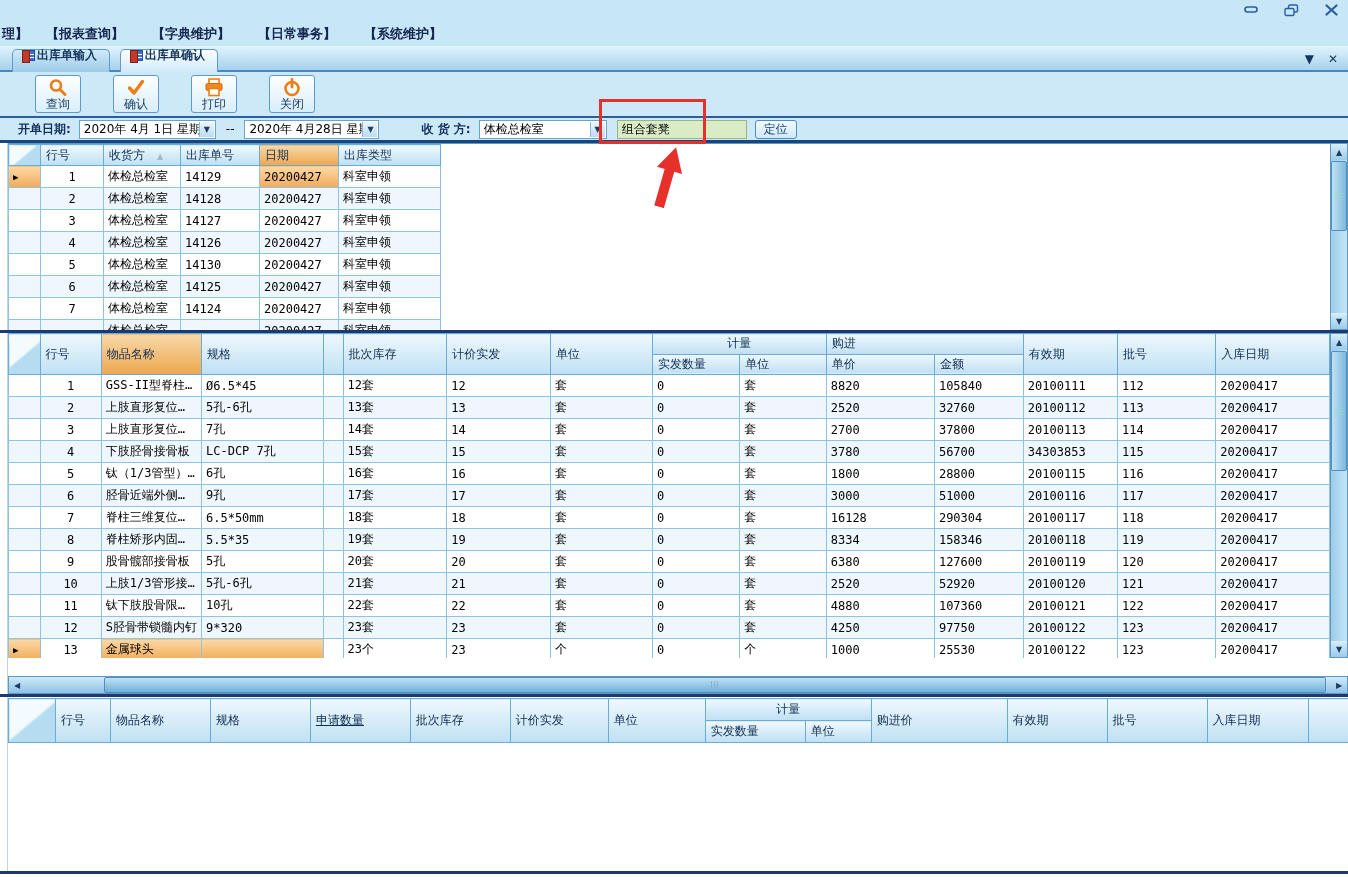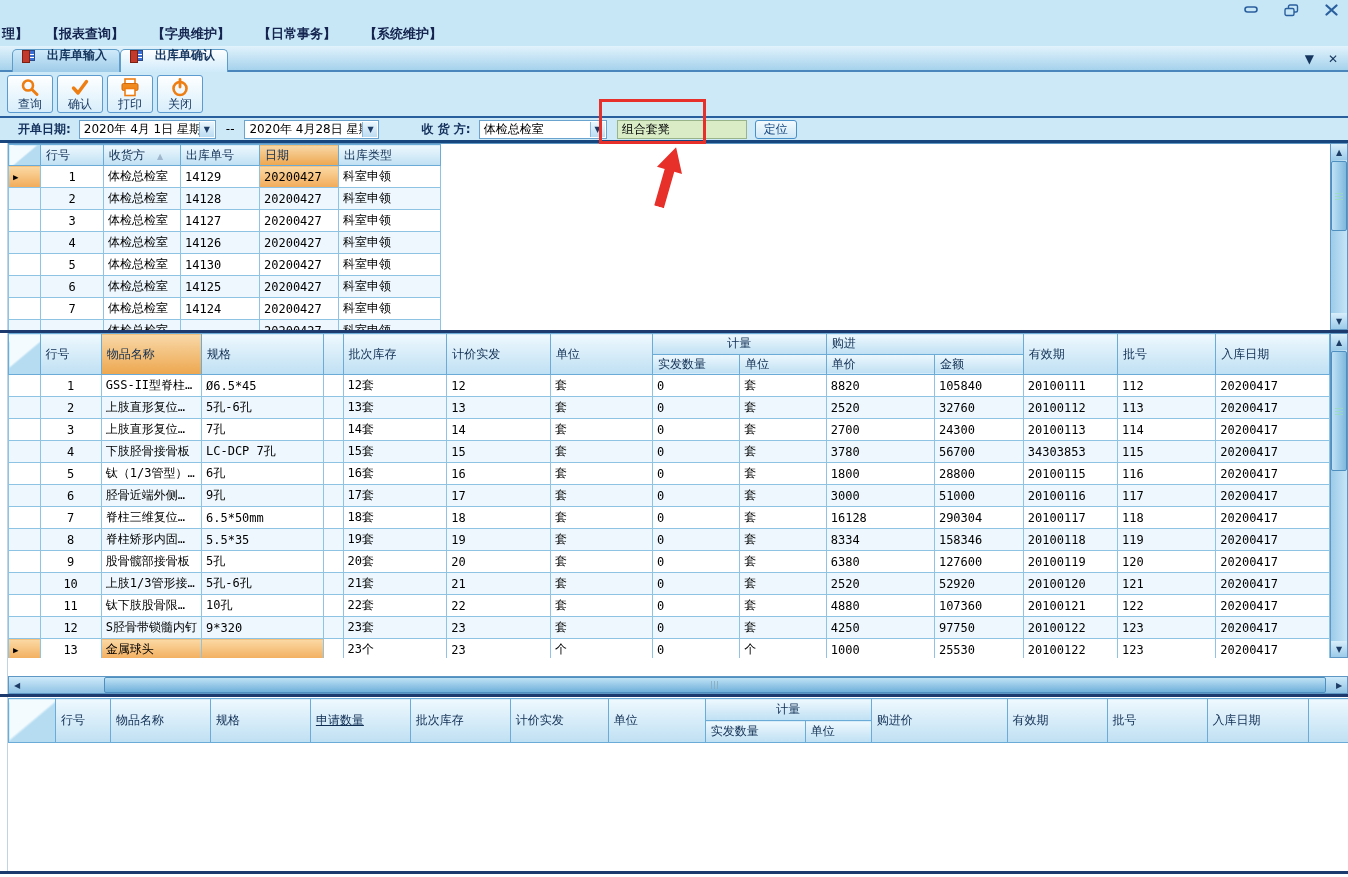--- a/index.html
+++ b/index.html
@@ -18,7 +18,7 @@
 
   .tabstrip { position:absolute; left:0; top:46px; width:1348px; height:26px;
               background:linear-gradient(#e2f3fc,#a6d2ec); border-bottom:2px solid #4a86bb; }
-  .tab { position:absolute; top:3px; height:23px; display:flex; align-items:center; gap:12px;
+  .tab { position:absolute; top:3px; height:23px; display:flex; align-items:center; gap:2px;
          padding:0 12px 12px 9px; font-size:12px; font-weight:bold; color:#15355e;
          border:1px solid #5e9cc9; border-bottom:none; border-radius:5px 5px 0 0; cursor:pointer; }
   .tab.inactive { left:12px; background:linear-gradient(#cfeafa,#9ecbe8); }

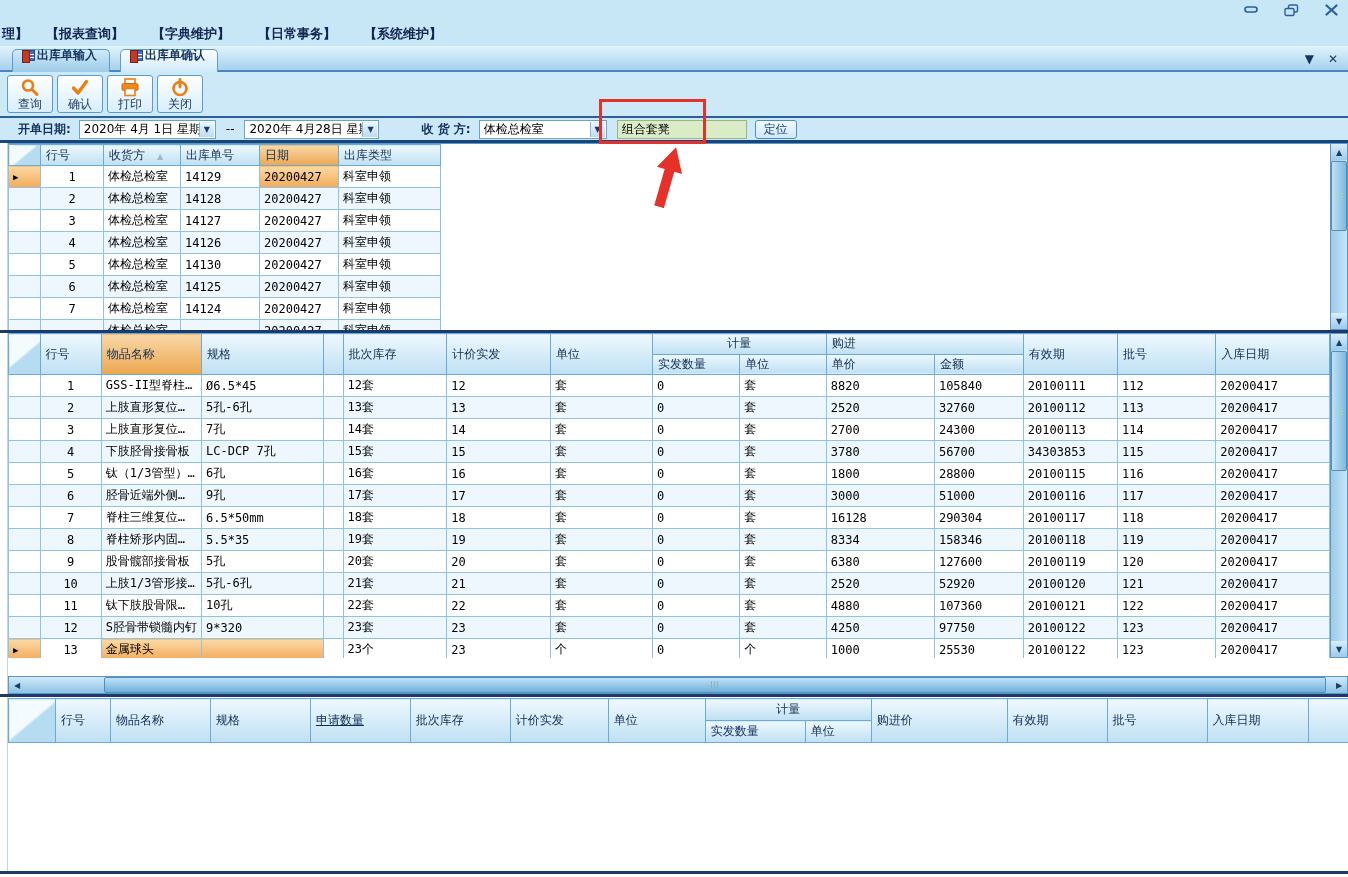--- a/index.html
+++ b/index.html
@@ -33,7 +33,7 @@
              border-bottom:2px solid #2a5f9e; display:flex; align-items:center; padding-left:7px; gap:4px; }
   .tbtn { width:46px; height:38px; border:1px solid #5b9bd0; border-radius:3px;
           background:linear-gradient(#feffff,#d8eefb); display:flex; flex-direction:column;
-          align-items:center; justify-content:center; cursor:pointer; }
+          align-items:center; justify-content:center; cursor:pointer;margin-left:28px; }
   .tbtn .lbl { font-size:12px; color:#15355e; line-height:14px; }
   .tbtn svg { display:block; }
 

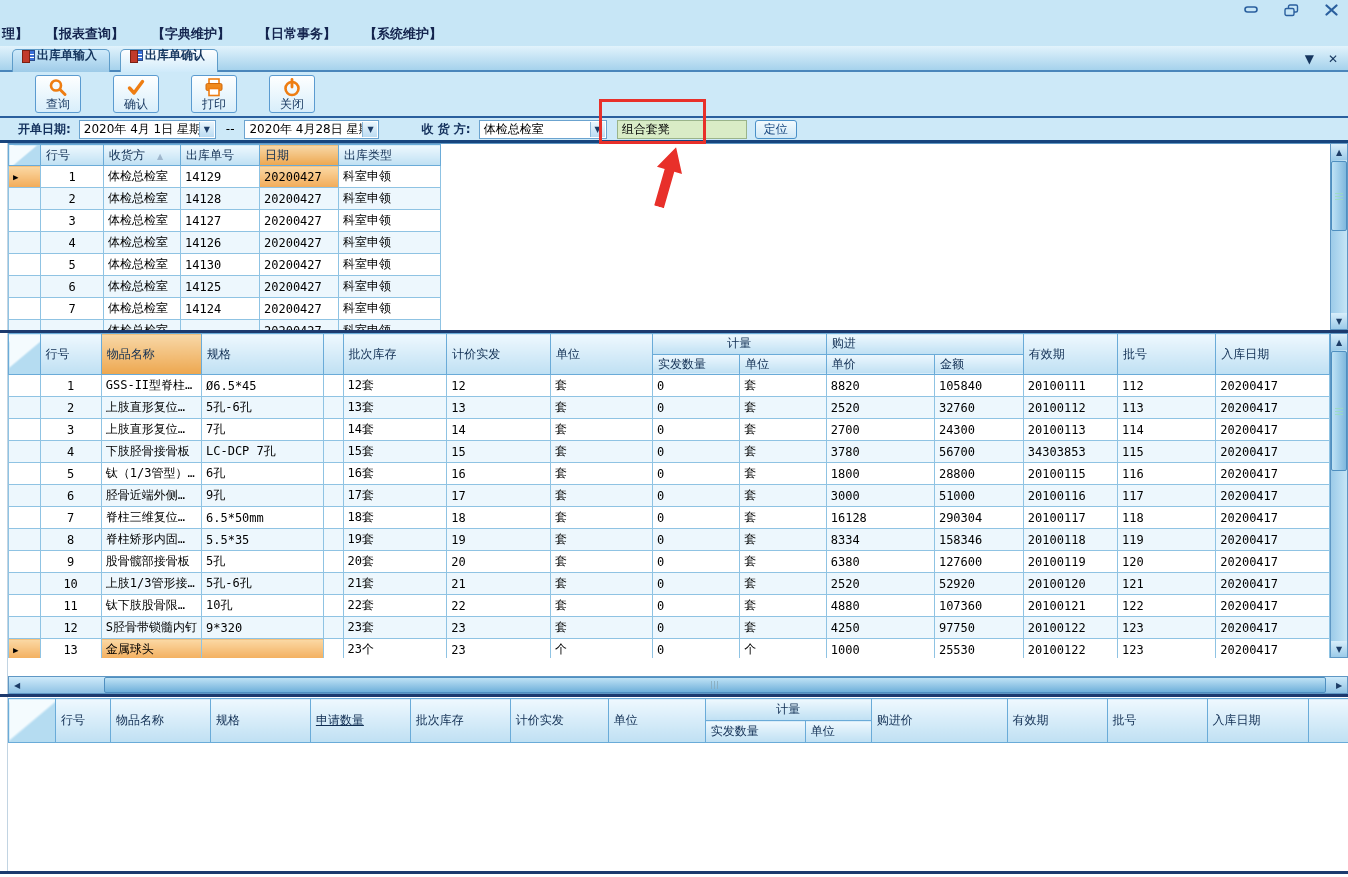--- a/index.html
+++ b/index.html
@@ -414,7 +414,7 @@
             <td>0</td>
             <td>套</td>
             <td>2700</td>
-            <td>24300</td>
+            <td>37800</td>
             <td>20100113</td>
             <td>114</td>
             <td>20200417</td>

